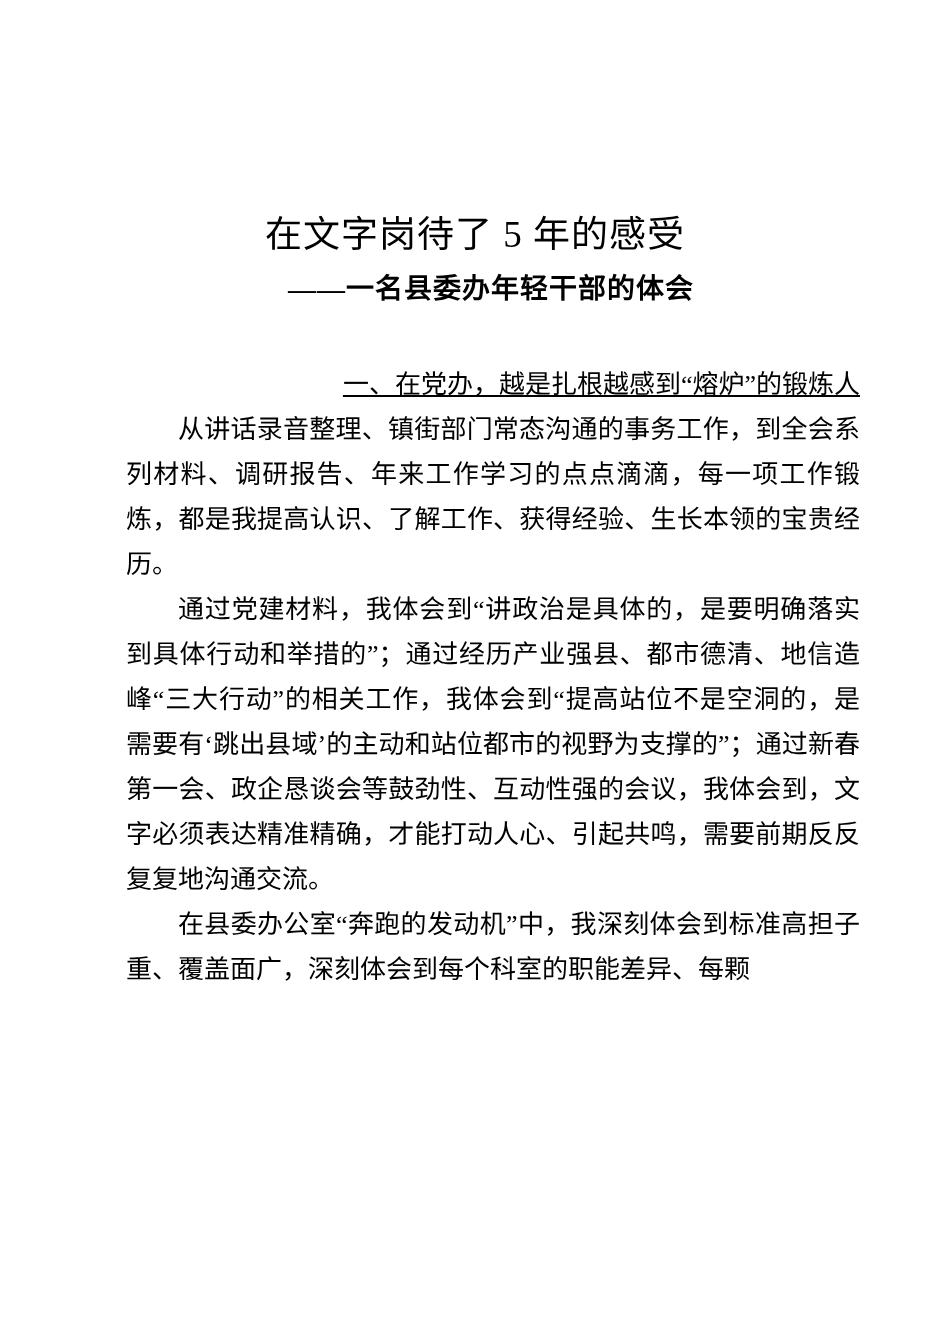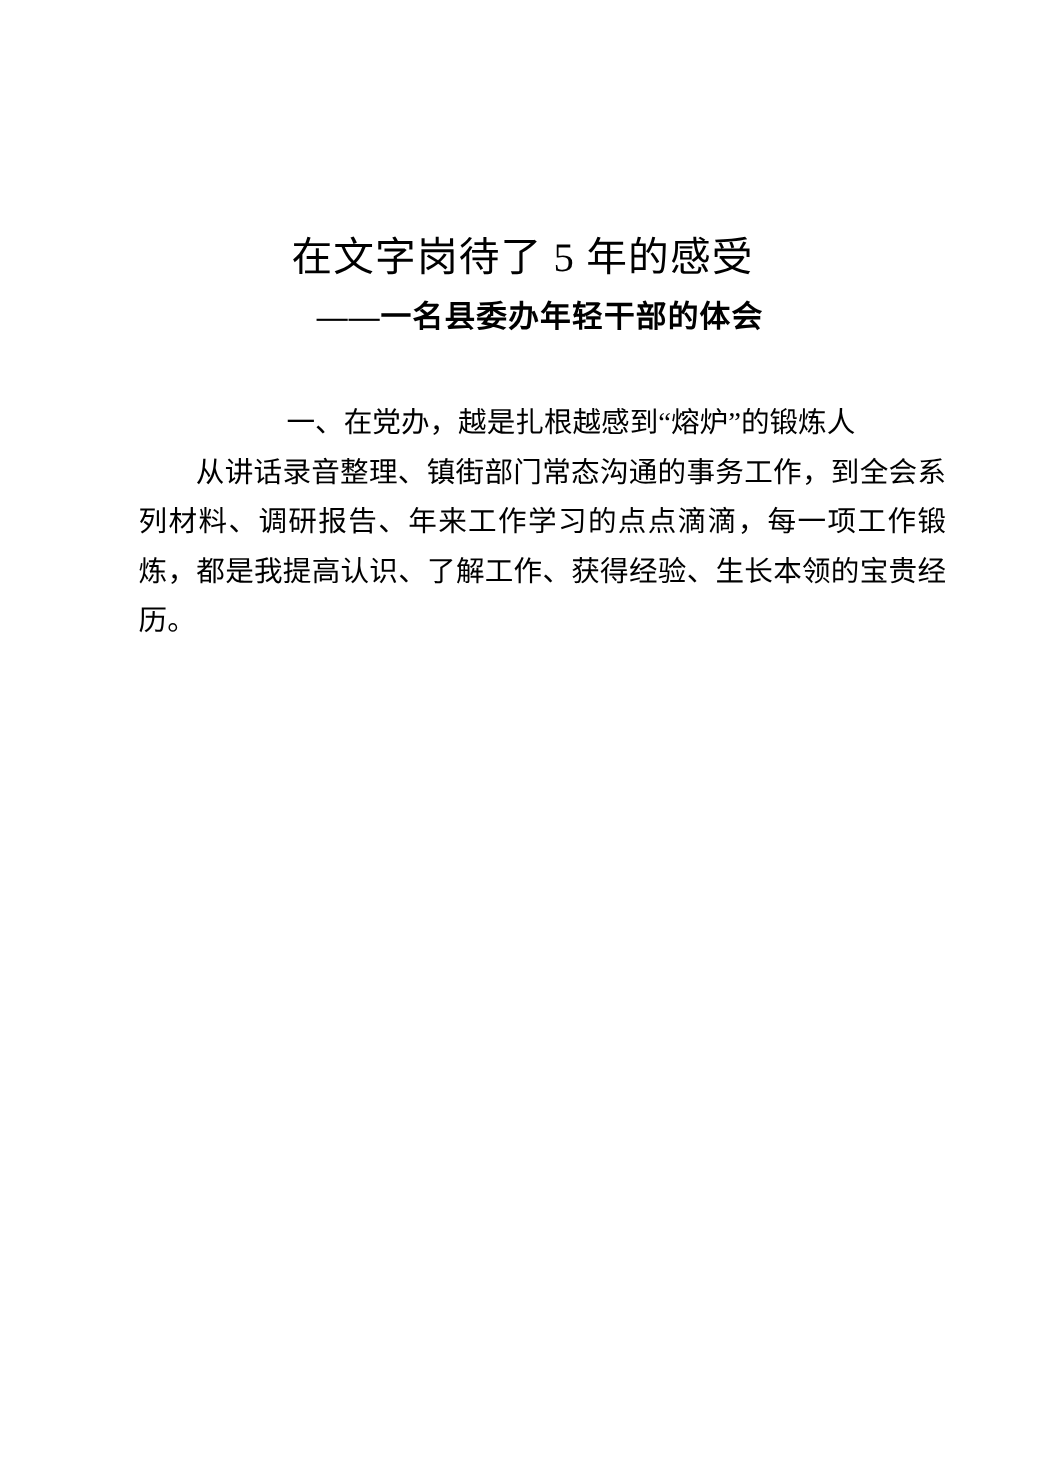--- a/index.html
+++ b/index.html
@@ -48,7 +48,8 @@
     word-break: normal;
   }
   .doc-content p.section-heading {
-    text-align: center;
+    text-align: right;
+    text-decoration: underline;
   }
 </style>
 </head>

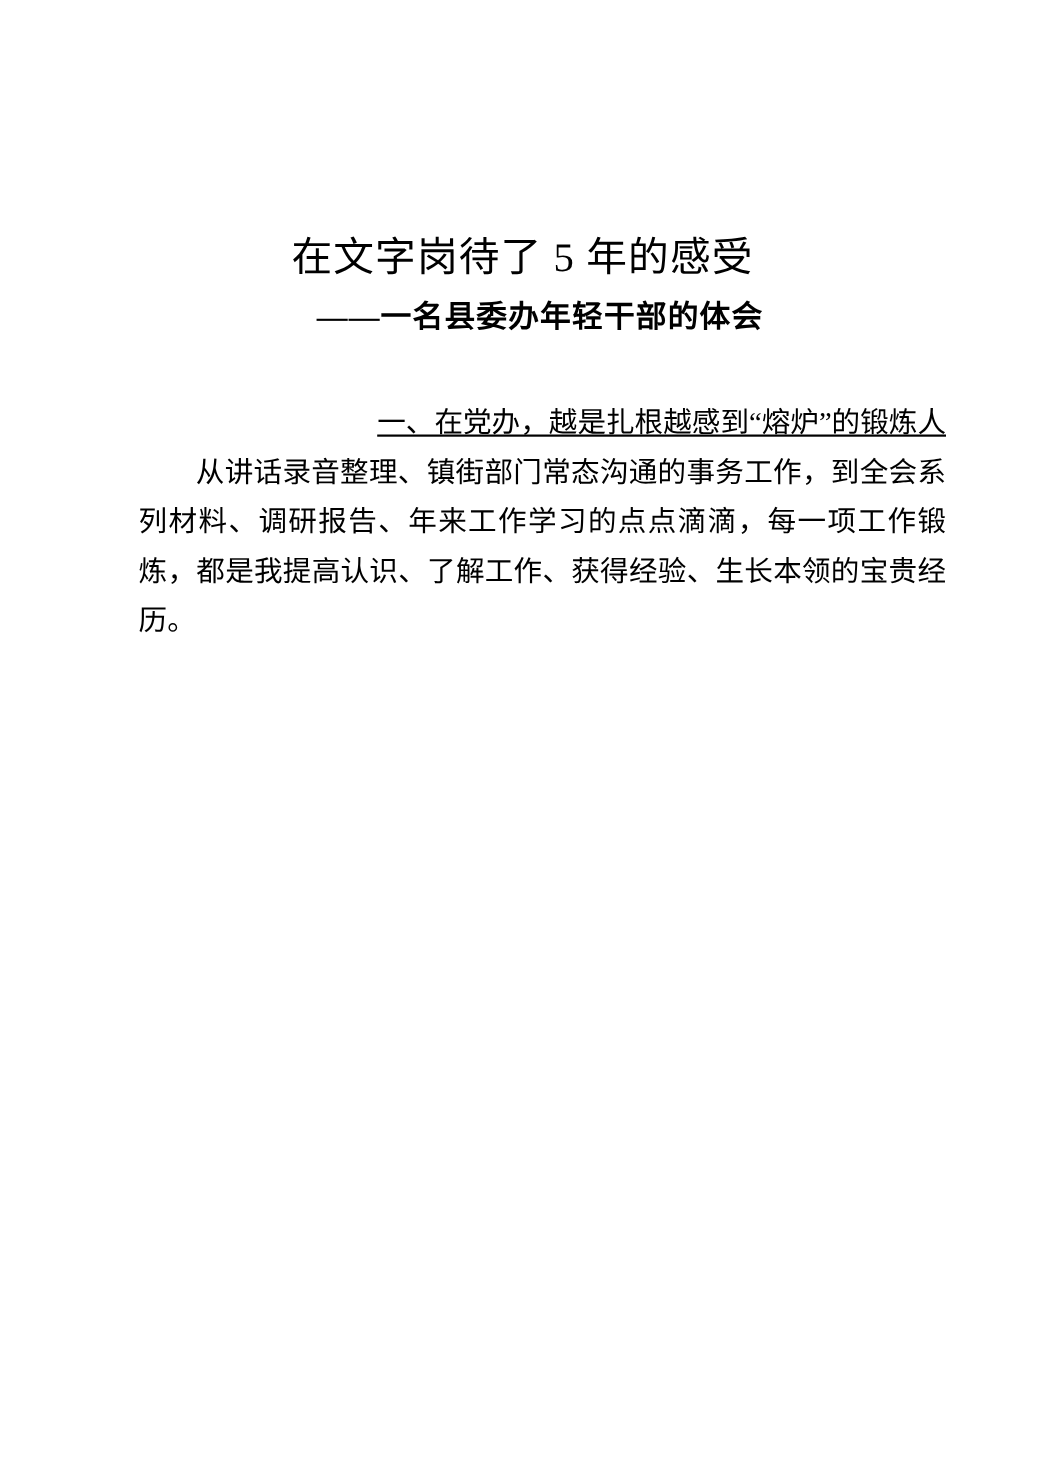--- a/index.html
+++ b/index.html
@@ -64,6 +64,7 @@
   <div class="doc-content">
     <p class="section-heading">一、在党办，越是扎根越感到“熔炉”的锻炼人</p>
     <p class="body-paragraph">从讲话录音整理、镇街部门常态沟通的事务工作，到全会系列材料、调研报告、年来工作学习的点点滴滴，每一项工作锻炼，都是我提高认识、了解工作、获得经验、生长本领的宝贵经历。</p>
+    <p class="body-paragraph">通过党建材料，我体会到“讲政治是具体的，是要明确落实到具体行动和举措的”；通过经历产业强县、都市德清、地信造峰“三大行动”的相关工作，我体会到“提高站位不是空洞的，是需要有‘跳出县域’的主动和站位都市的视野为支撑的”；通过新春第一会、政企恳谈会等鼓劲性、互动性强的会议，我体会到，文字必须表达精准精确，才能打动人心、引起共鸣，需要前期反反复复地沟通交流。</p>
   </div>
 </div>
 

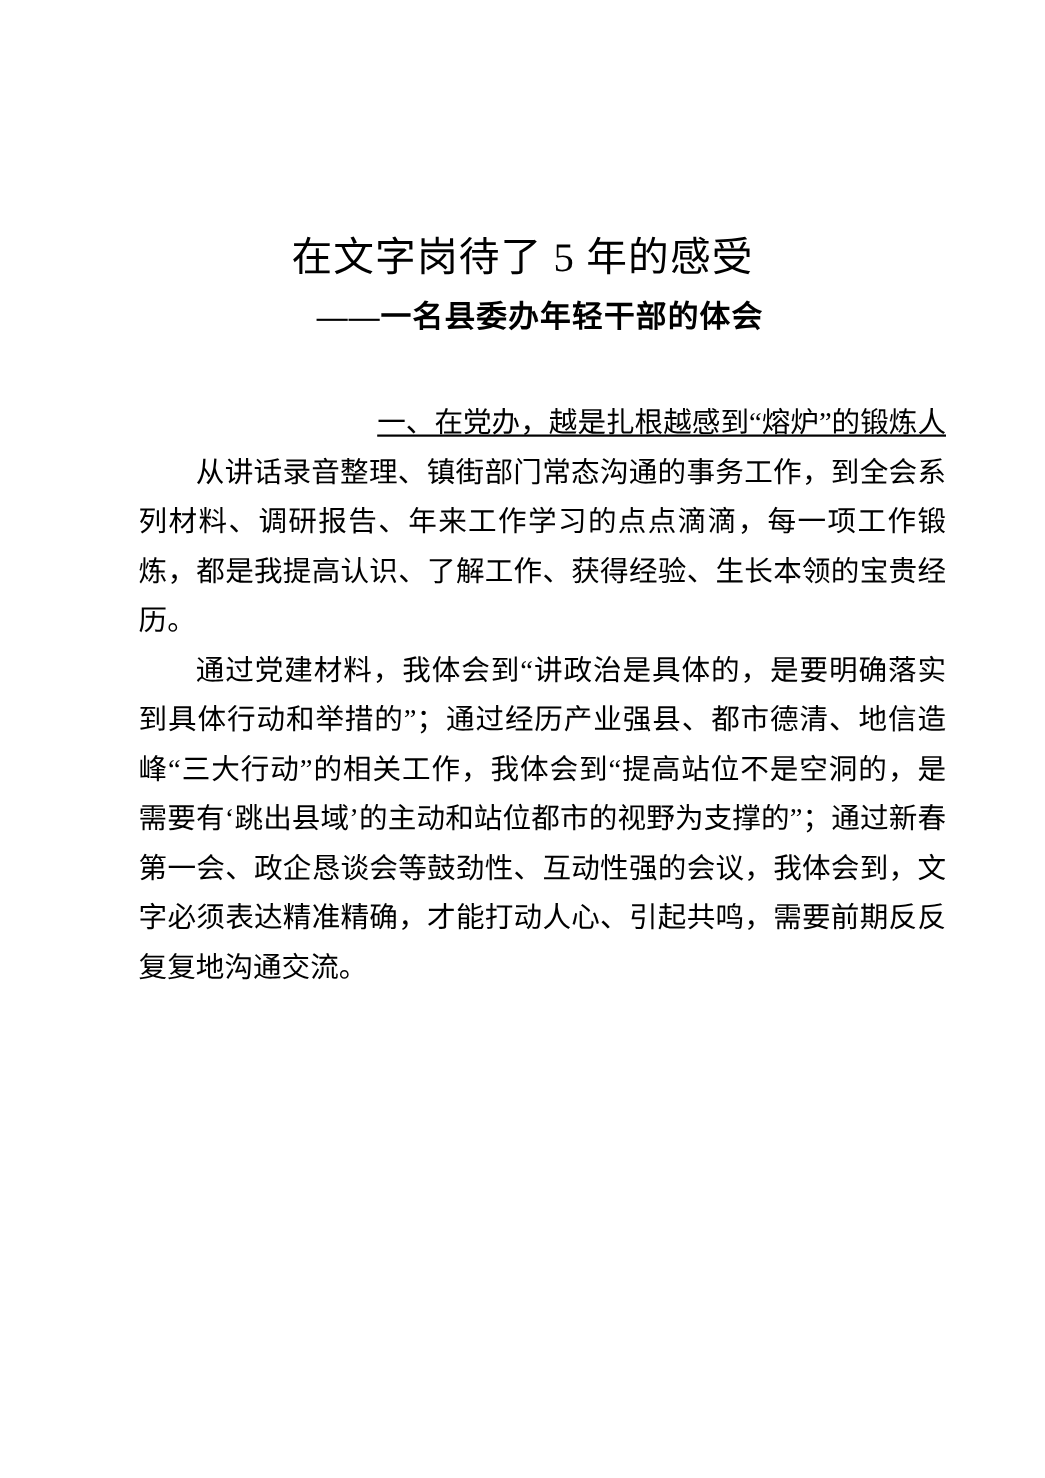--- a/index.html
+++ b/index.html
@@ -65,6 +65,7 @@
     <p class="section-heading">一、在党办，越是扎根越感到“熔炉”的锻炼人</p>
     <p class="body-paragraph">从讲话录音整理、镇街部门常态沟通的事务工作，到全会系列材料、调研报告、年来工作学习的点点滴滴，每一项工作锻炼，都是我提高认识、了解工作、获得经验、生长本领的宝贵经历。</p>
     <p class="body-paragraph">通过党建材料，我体会到“讲政治是具体的，是要明确落实到具体行动和举措的”；通过经历产业强县、都市德清、地信造峰“三大行动”的相关工作，我体会到“提高站位不是空洞的，是需要有‘跳出县域’的主动和站位都市的视野为支撑的”；通过新春第一会、政企恳谈会等鼓劲性、互动性强的会议，我体会到，文字必须表达精准精确，才能打动人心、引起共鸣，需要前期反反复复地沟通交流。</p>
+    <p class="body-paragraph">在县委办公室“奔跑的发动机”中，我深刻体会到标准高担子重、覆盖面广，深刻体会到每个科室的职能差异、每颗</p>
   </div>
 </div>
 

